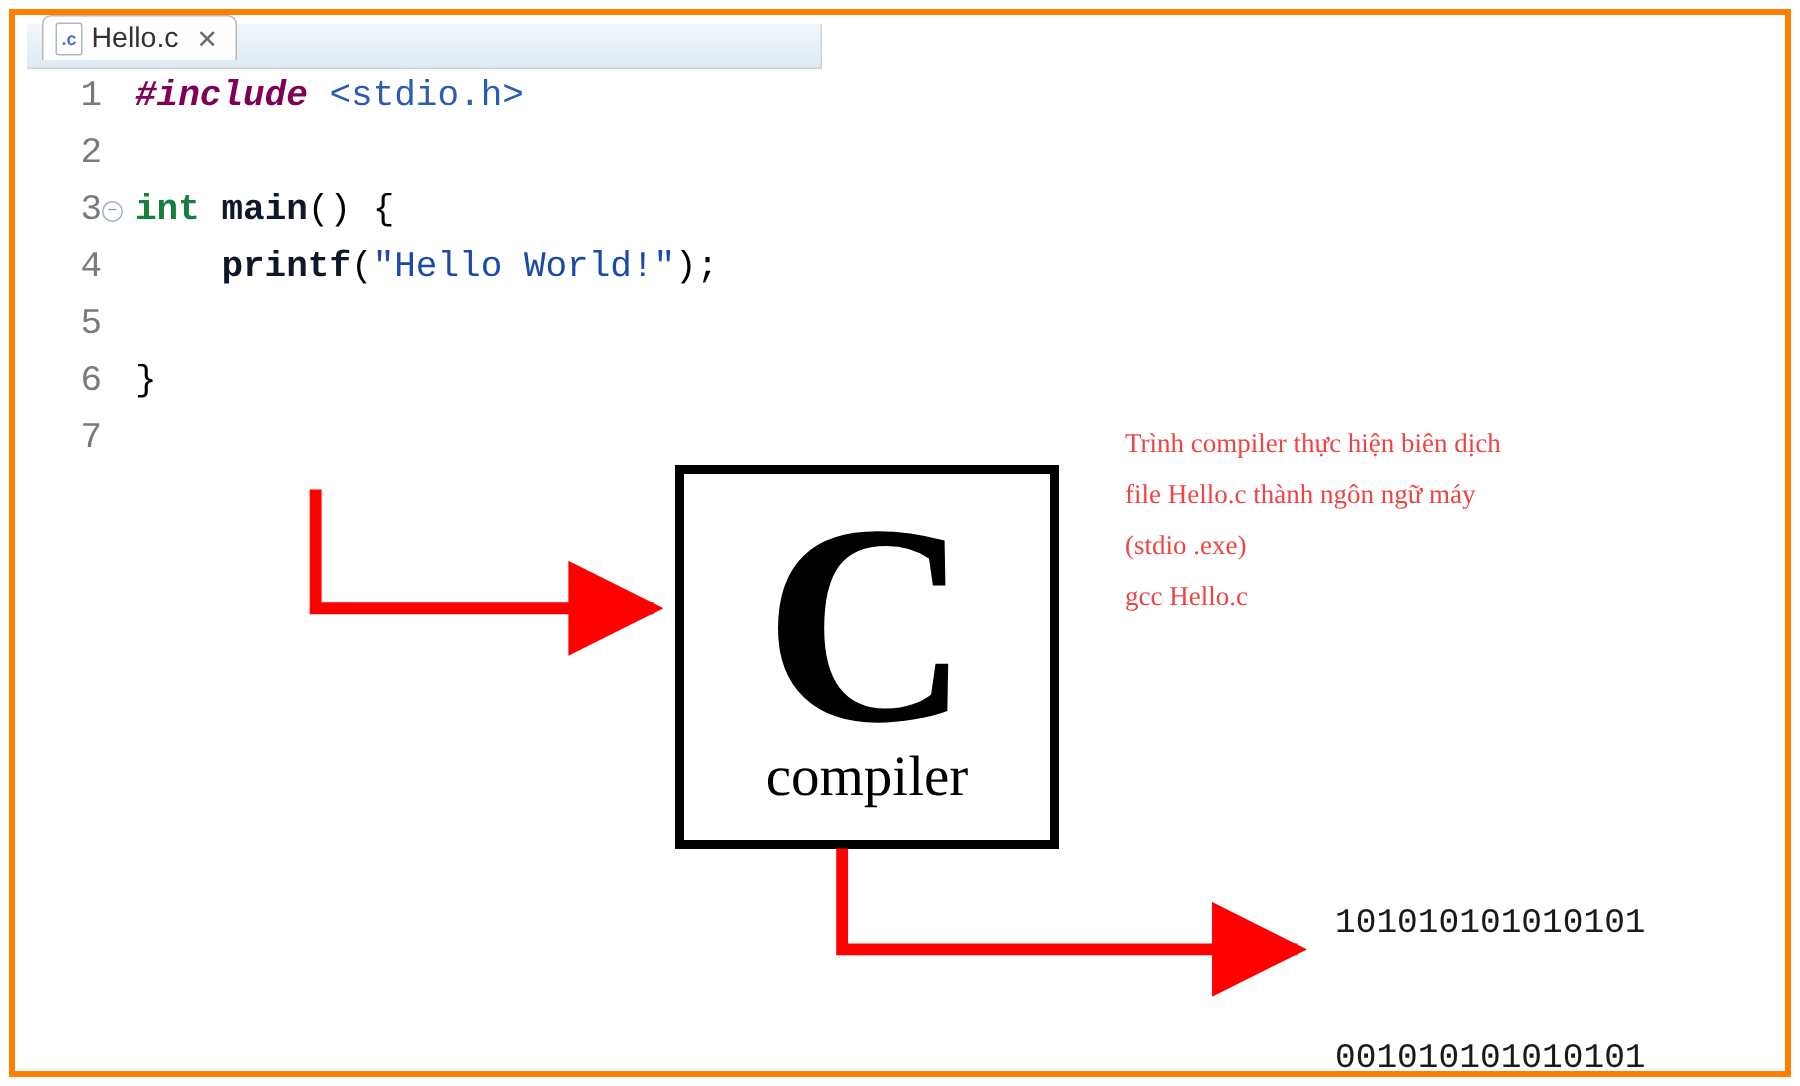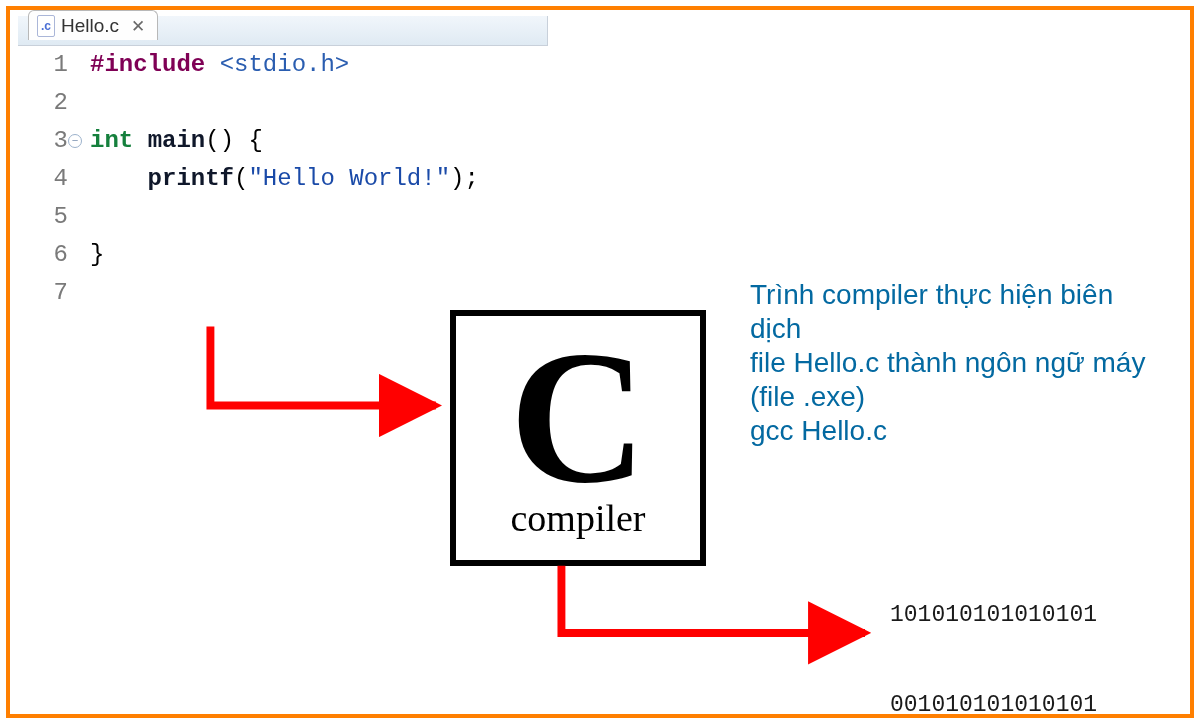--- a/index.html
+++ b/index.html
@@ -105,7 +105,7 @@
     color: #7d94b1;
   }
   .code-text { padding-left: 14px; white-space: pre; }
-  .tok-pp   { color: #7f0055; font-weight: bold; }
+  .tok-pp   { color: #7f0055; font-weight: bold; font-style: italic; }
   .tok-lib  { color: #2a5db0; }
   .tok-kw   { color: #15803d; font-weight: bold; }
   .tok-fn   { font-weight: bold; color: #0f172a; }

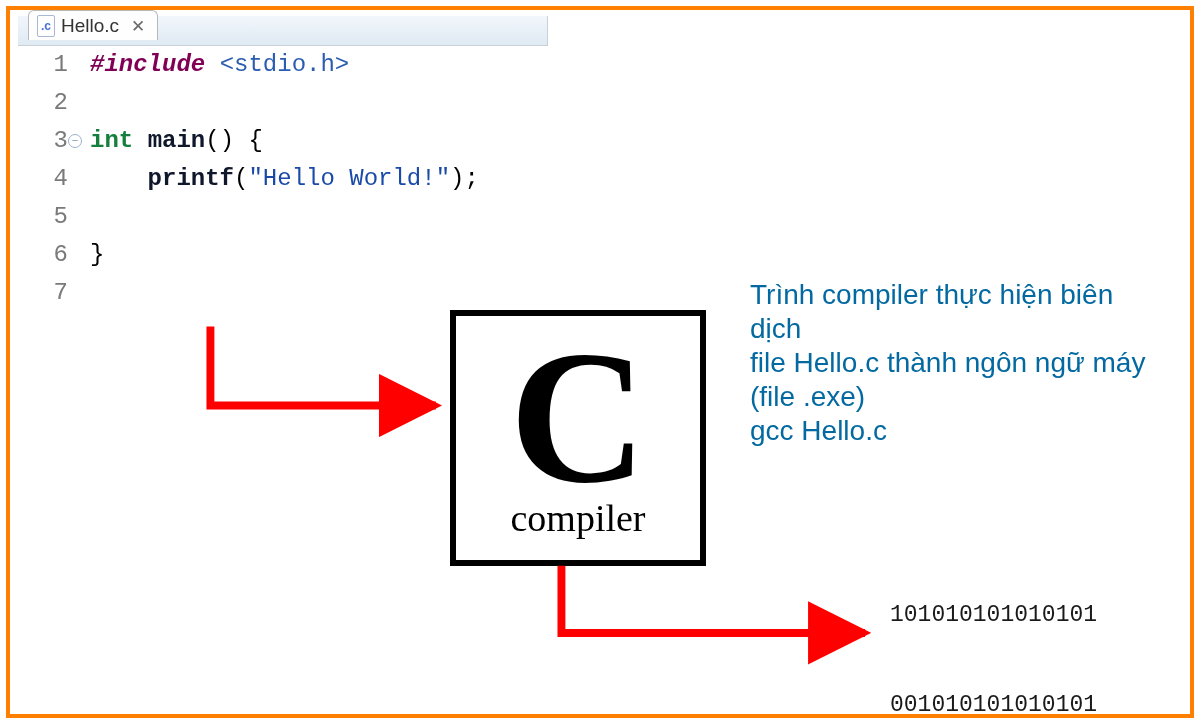--- a/index.html
+++ b/index.html
@@ -126,9 +126,10 @@
     left: 740px;
     top: 268px;
     width: 420px;
-    font-size: 28px;
-    color: #0369a1;
+    font-size: 18px;
+    color: #ef4444;
     line-height: 34px;
+    font-family: Liberation Serif, serif;
   }
   .anno2 .cmd { }
 

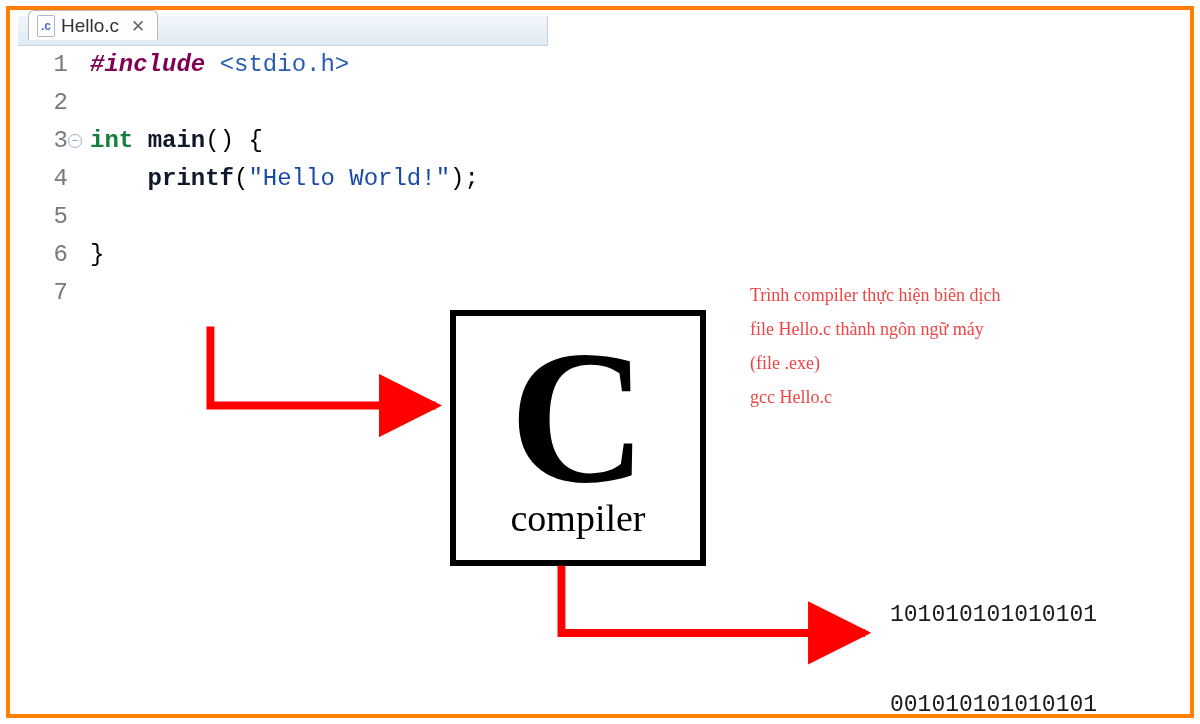--- a/index.html
+++ b/index.html
@@ -232,7 +232,7 @@
   <div class="anno2">
     <div>Trình compiler thực hiện biên dịch</div>
     <div>file Hello.c thành ngôn ngữ máy</div>
-    <div>(file .exe)</div>
+    <div>(stdio .exe)</div>
     <div class="cmd">gcc Hello.c</div>
   </div>
 

